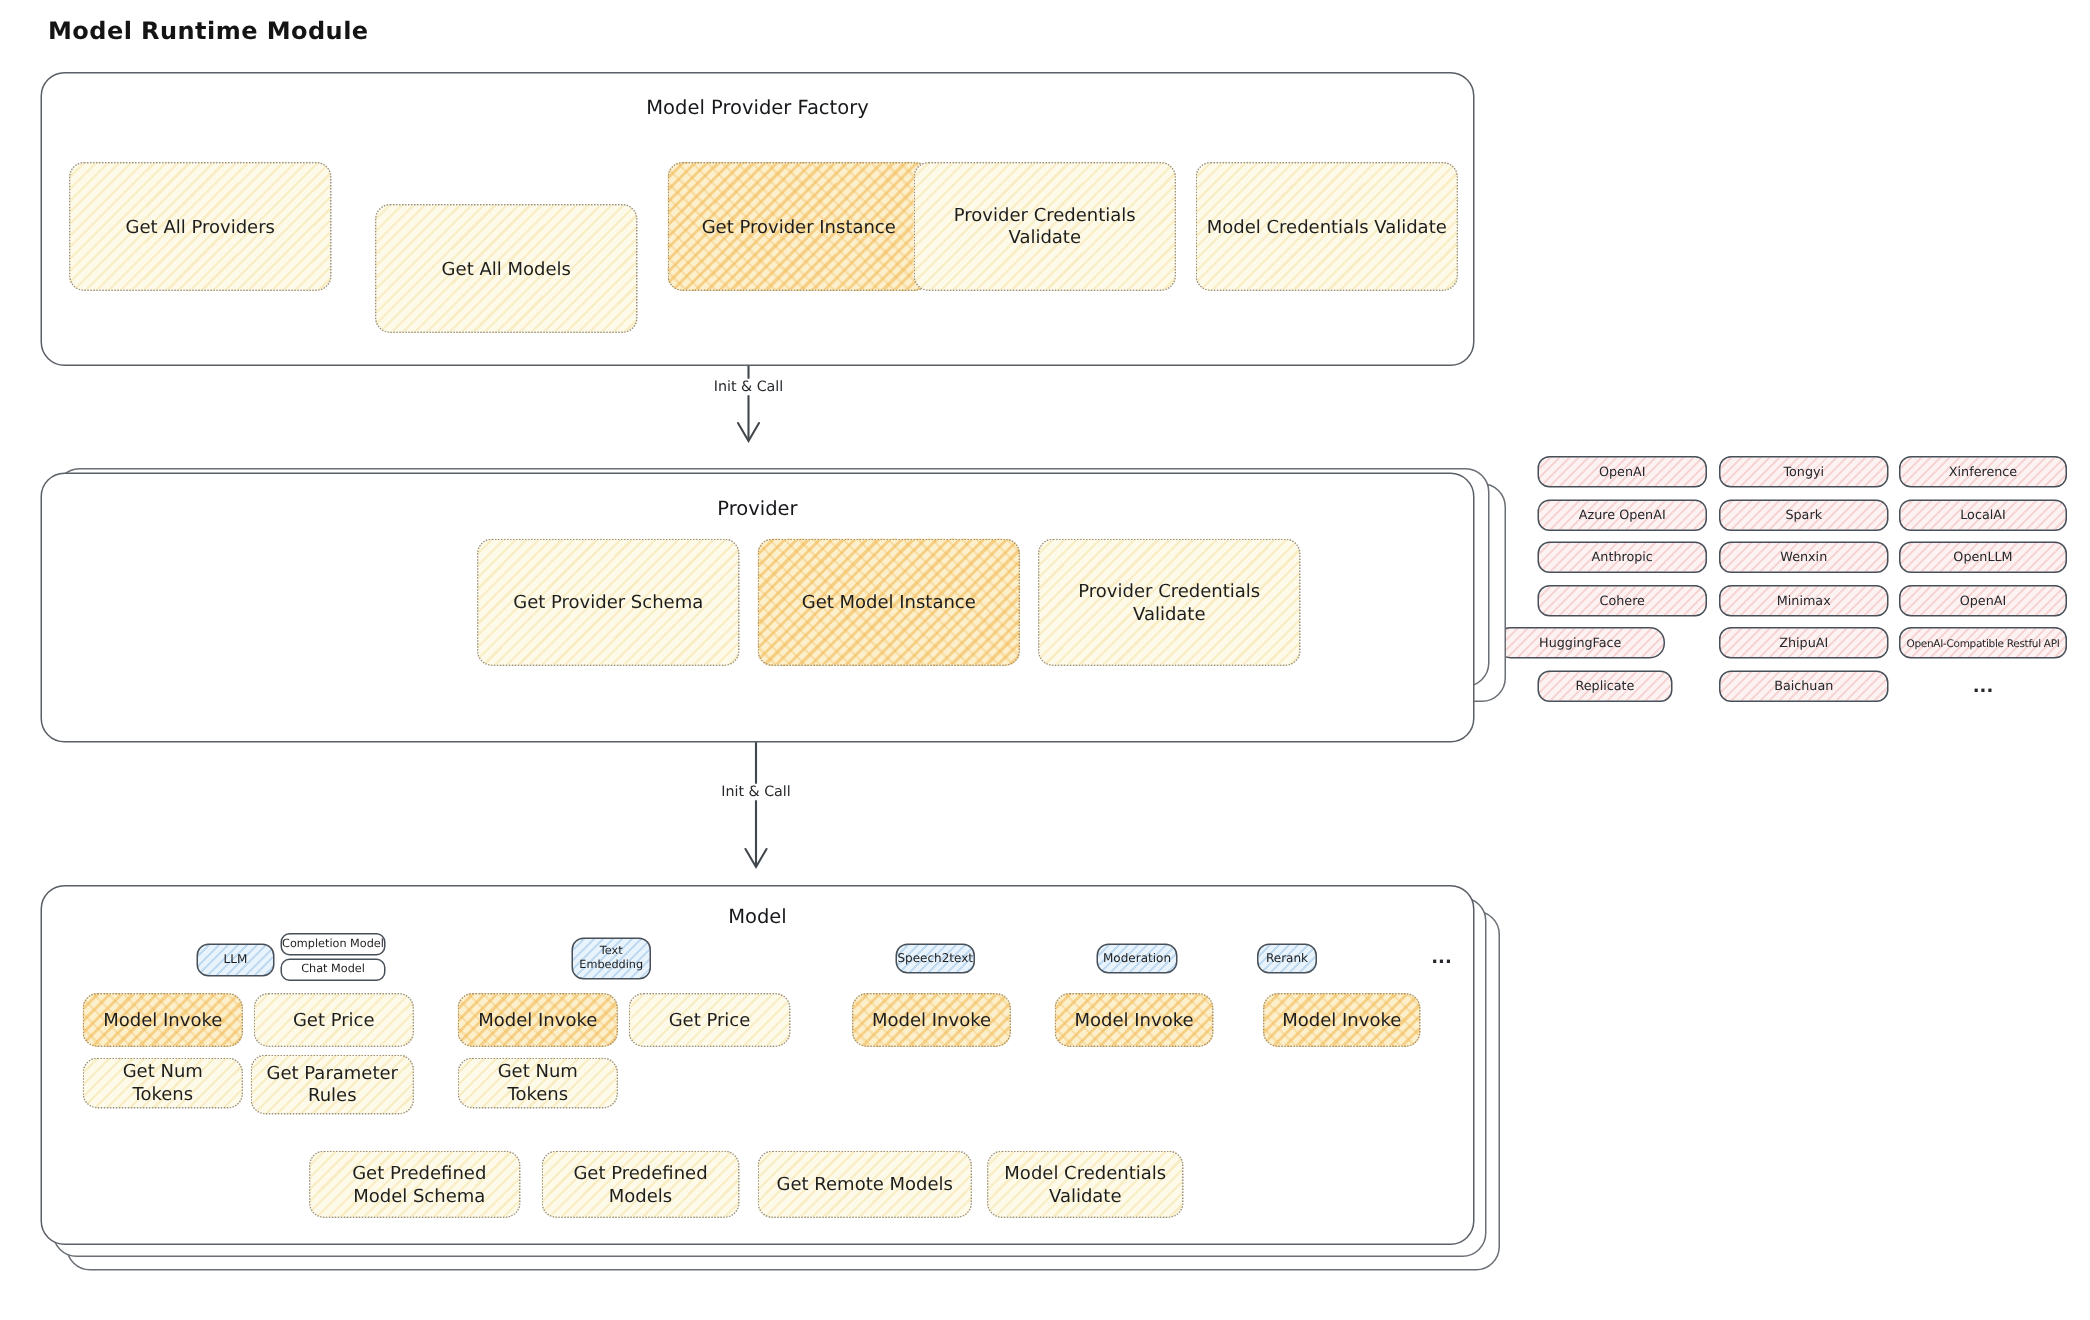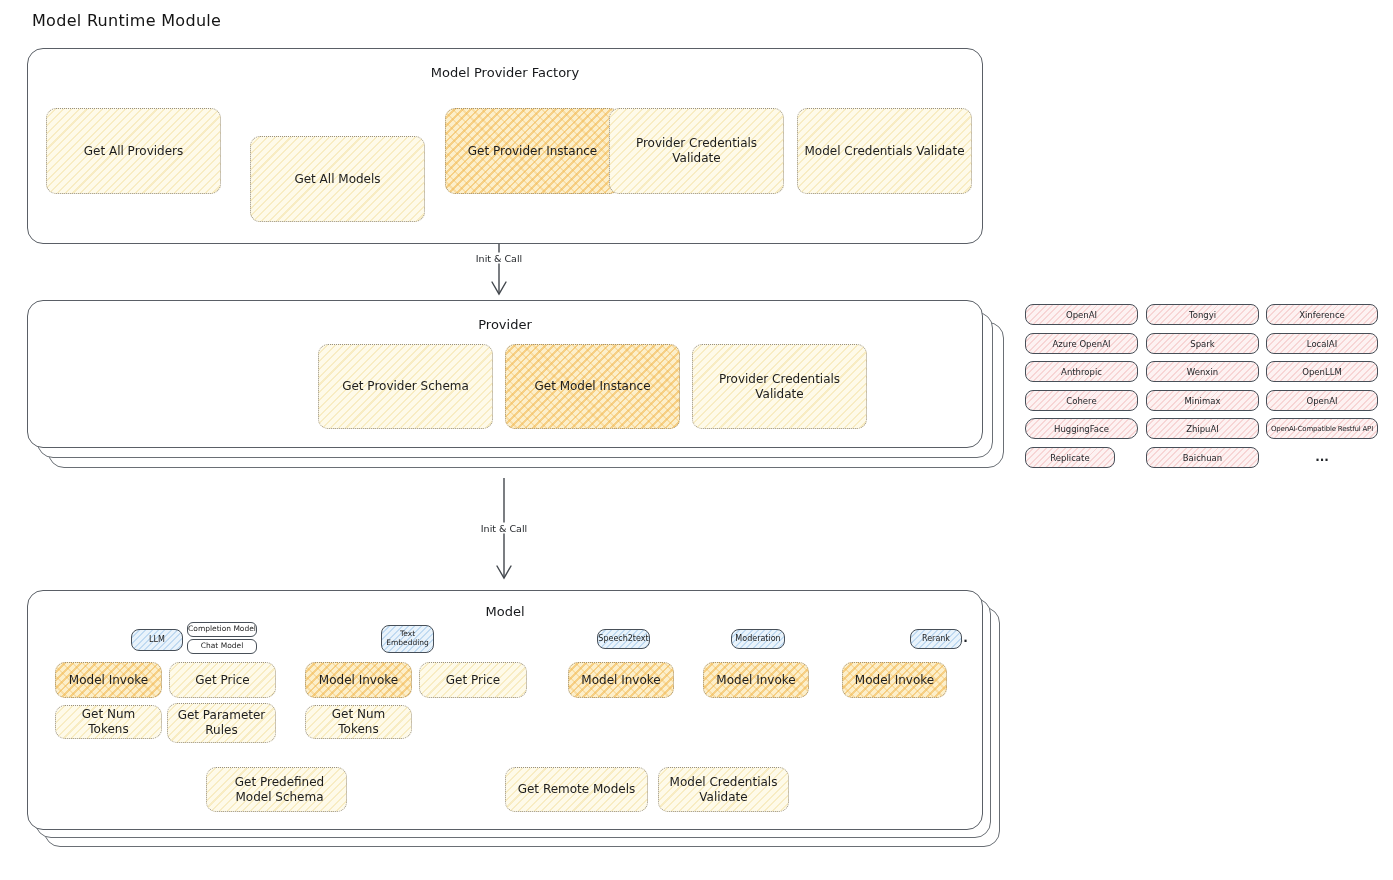--- a/index.html
+++ b/index.html
@@ -10,7 +10,7 @@
   }
   .page-title {
     position:absolute; left:32px; top:11px;
-    font-size:16px; font-weight:400; letter-spacing:.3px; color:#141414;
+    font-size:16px; font-weight:700; letter-spacing:.3px; color:#141414;
   }
   .panel {
     position:absolute; background:#fff;

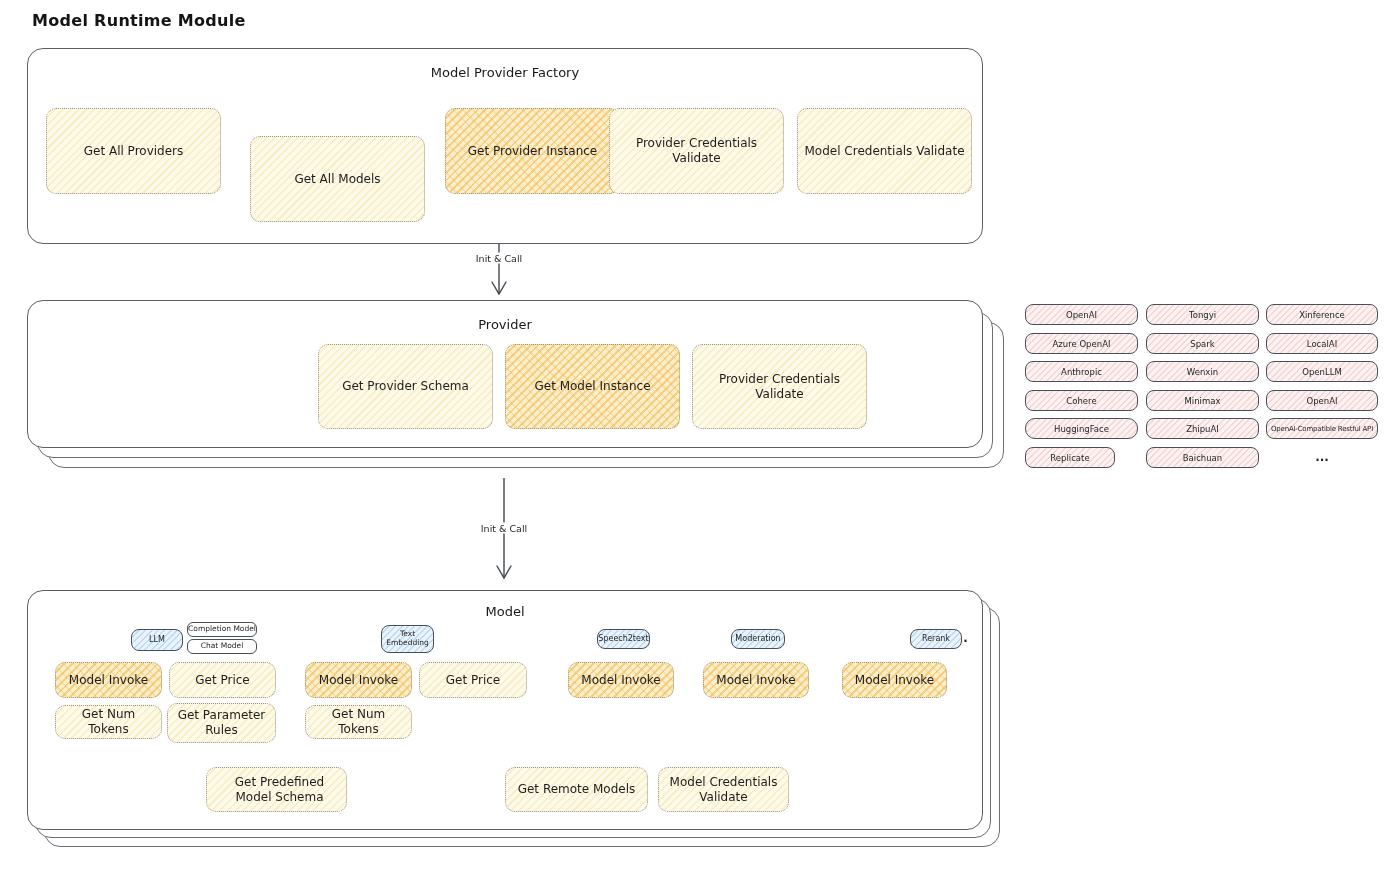--- a/index.html
+++ b/index.html
@@ -89,7 +89,7 @@
 
   <div class="layer z1" style="left:48px; top:322px; width:956px; height:146px;"></div>
   <div class="layer z2" style="left:37px; top:312px; width:956px; height:146px;"></div>
-  <div class="panel" style="left:27px; top:300px; width:956px; height:148px;padding-left:32px;">
+  <div class="panel" style="left:27px; top:315px; width:956px; height:180px;padding-left:32px;">
     <div class="panel-title" style="top:16px;">Provider</div>
     <div class="btn" style="left:290px; top:43px; width:175px; height:85px;">Get Provider Schema</div>
     <div class="btn hl" style="left:477px; top:43px; width:175px; height:85px;">Get Model Instance</div>

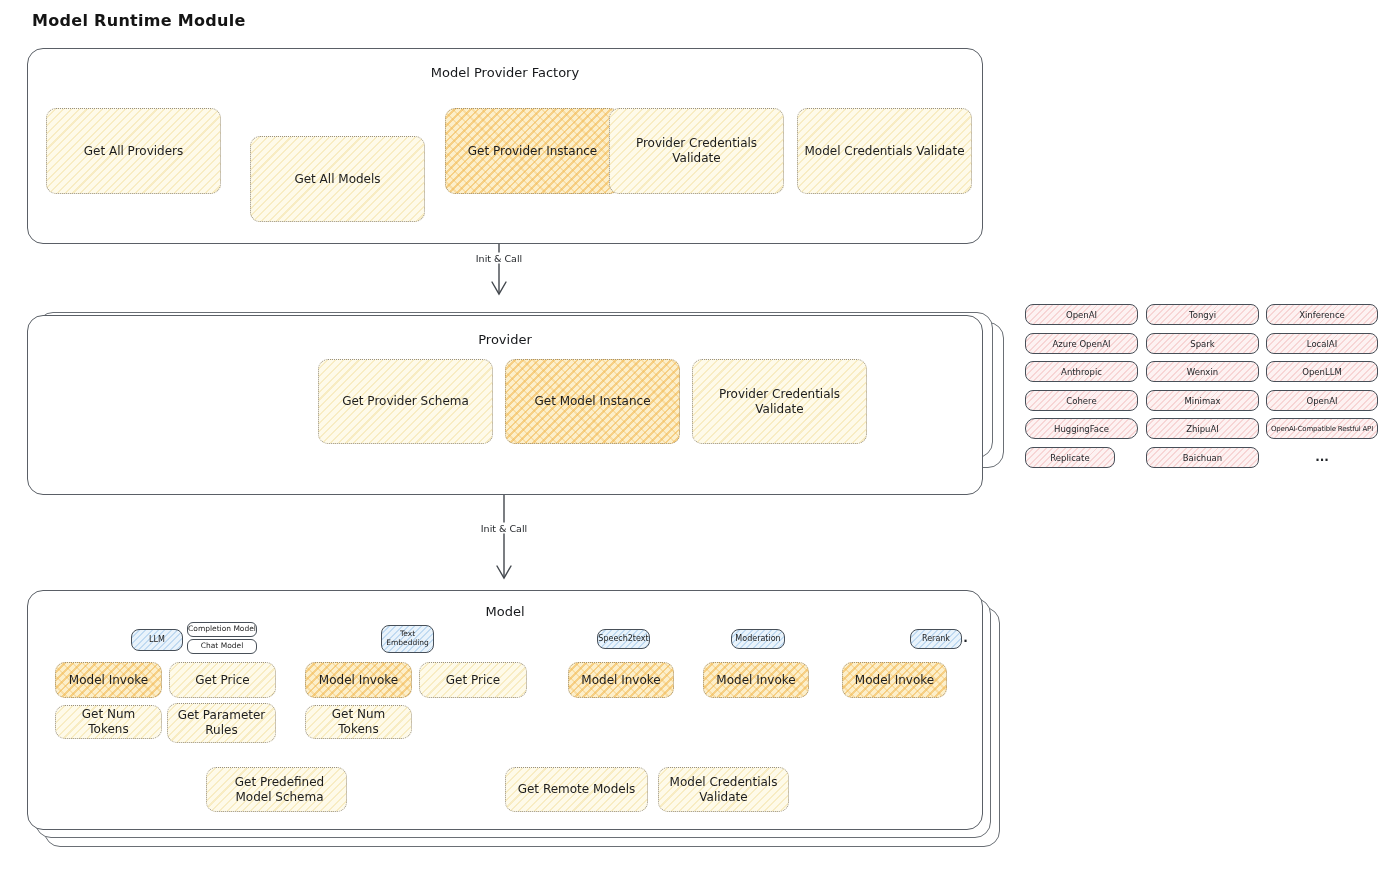--- a/index.html
+++ b/index.html
@@ -100,7 +100,7 @@
   <div class="pcell" style="left:1025px; top:333px; width:113px; height:21px;">Azure OpenAI</div>
   <div class="pcell" style="left:1025px; top:361px; width:113px; height:21px;">Anthropic</div>
   <div class="pcell" style="left:1025px; top:390px; width:113px; height:21px;">Cohere</div>
-  <div class="pcell" style="left:1025px; top:418px; width:113px; height:21px;border-radius:10px;">HuggingFace</div>
+  <div class="pcell" style="left:997px; top:418px; width:113px; height:21px;border-radius:10px;">HuggingFace</div>
   <div class="pcell" style="left:1025px; top:447px; width:90px; height:21px;">Replicate</div>
 
   <div class="pcell" style="left:1146px; top:304px; width:113px; height:21px;">Tongyi</div>

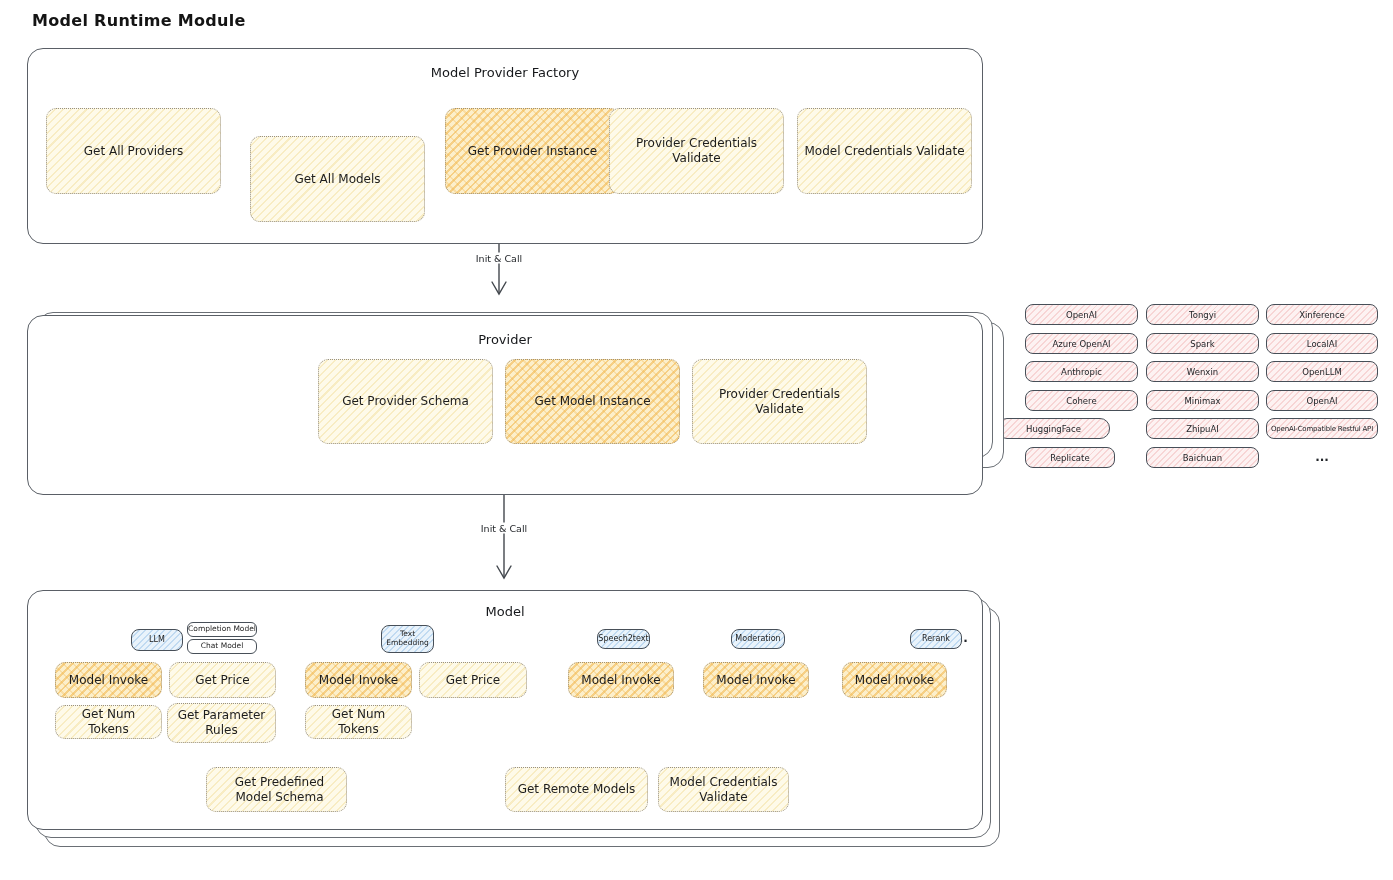--- a/index.html
+++ b/index.html
@@ -134,7 +134,7 @@
     <div class="tag blue" style="left:353px; top:34px; width:53px; height:28px; font-size:7.5px;">Text Embedding</div>
     <div class="tag blue" style="left:569px; top:38px; width:53px; height:20px;">Speech2text</div>
     <div class="tag blue" style="left:703px; top:38px; width:54px; height:20px;">Moderation</div>
-    <div class="tag blue" style="left:882px; top:38px; width:52px; height:20px;">Rerank</div>
+    <div class="tag blue" style="left:810px; top:38px; width:40px; height:20px;">Rerank</div>
     <div class="more-dots" style="left:918px; top:40px; width:30px;">...</div>
 
     <div class="btn hl" style="left:27px;  top:71px; width:107px; height:36px;">Model Invoke</div>

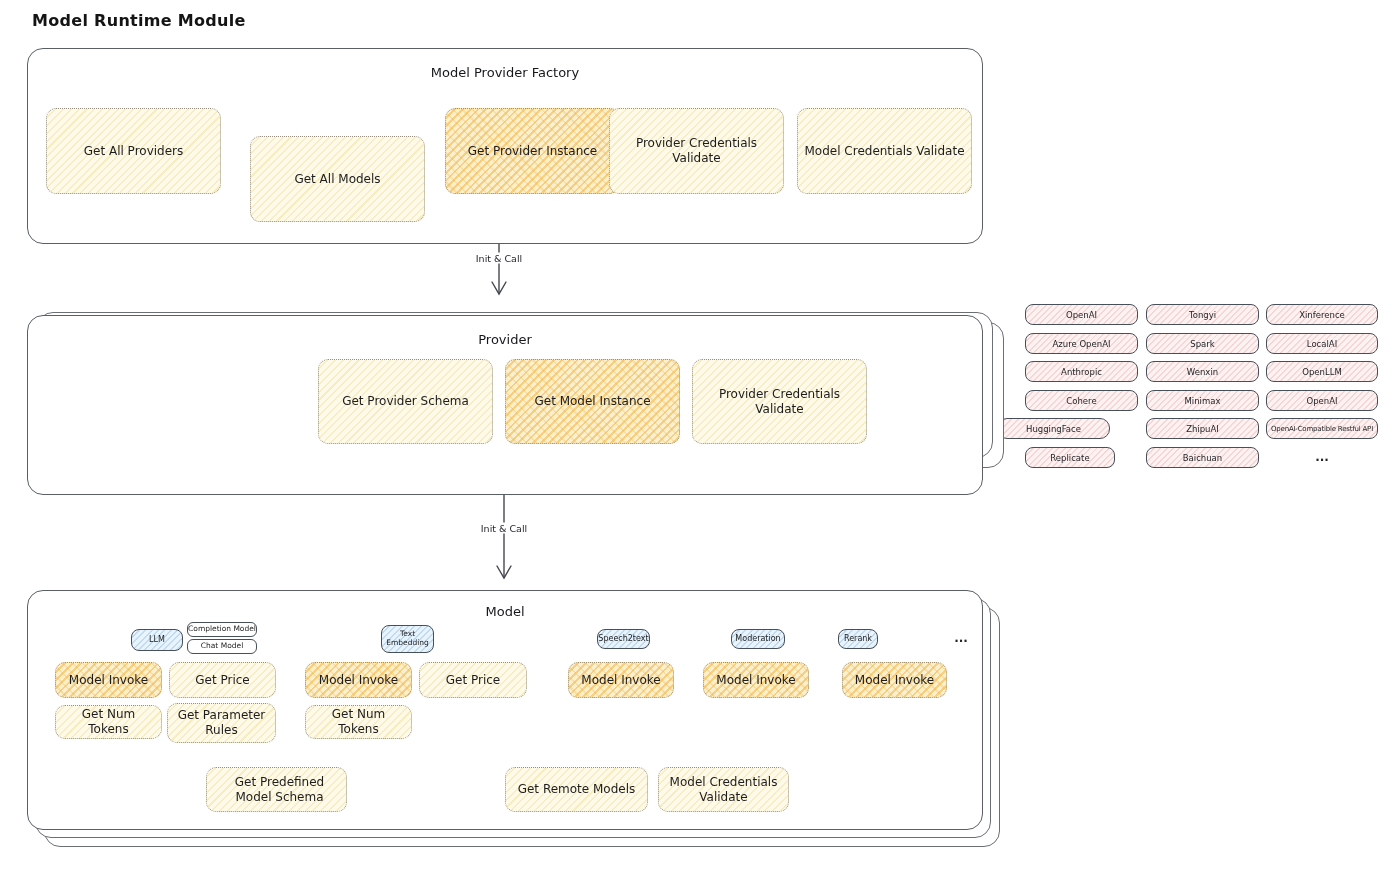--- a/index.html
+++ b/index.html
@@ -150,6 +150,7 @@
     <div class="btn" style="left:277px; top:114px; width:107px; height:34px;">Get Num Tokens</div>
 
     <div class="btn" style="left:178px; top:176px; width:141px; height:45px;padding-left:11px;">Get Predefined Model Schema</div>
+    <div class="btn" style="left:333px; top:176px; width:132px; height:45px;">Get Predefined Models</div>
     <div class="btn" style="left:477px; top:176px; width:143px; height:45px;">Get Remote Models</div>
     <div class="btn" style="left:630px; top:176px; width:131px; height:45px;">Model Credentials Validate</div>
   </div>

